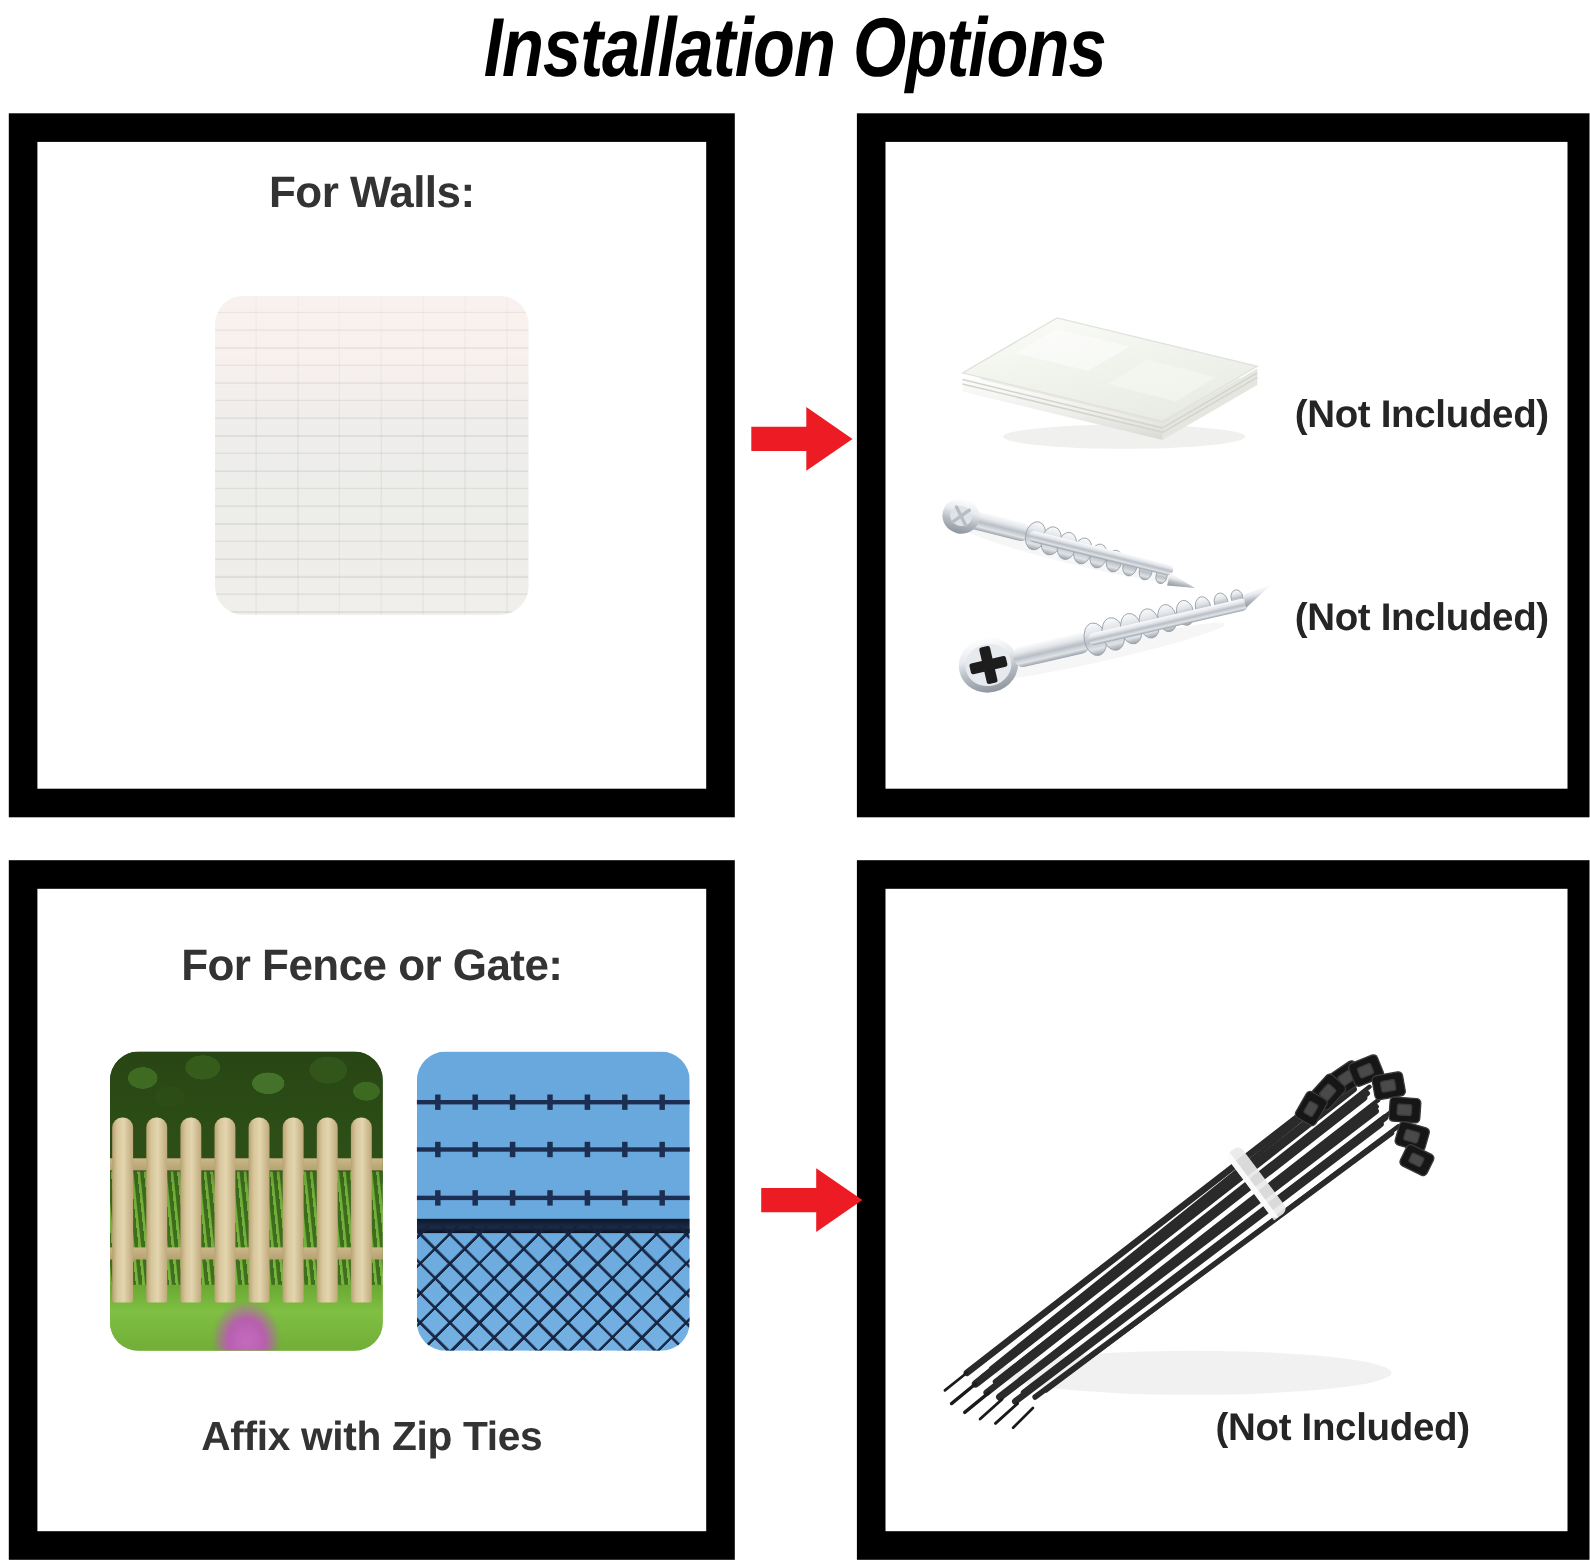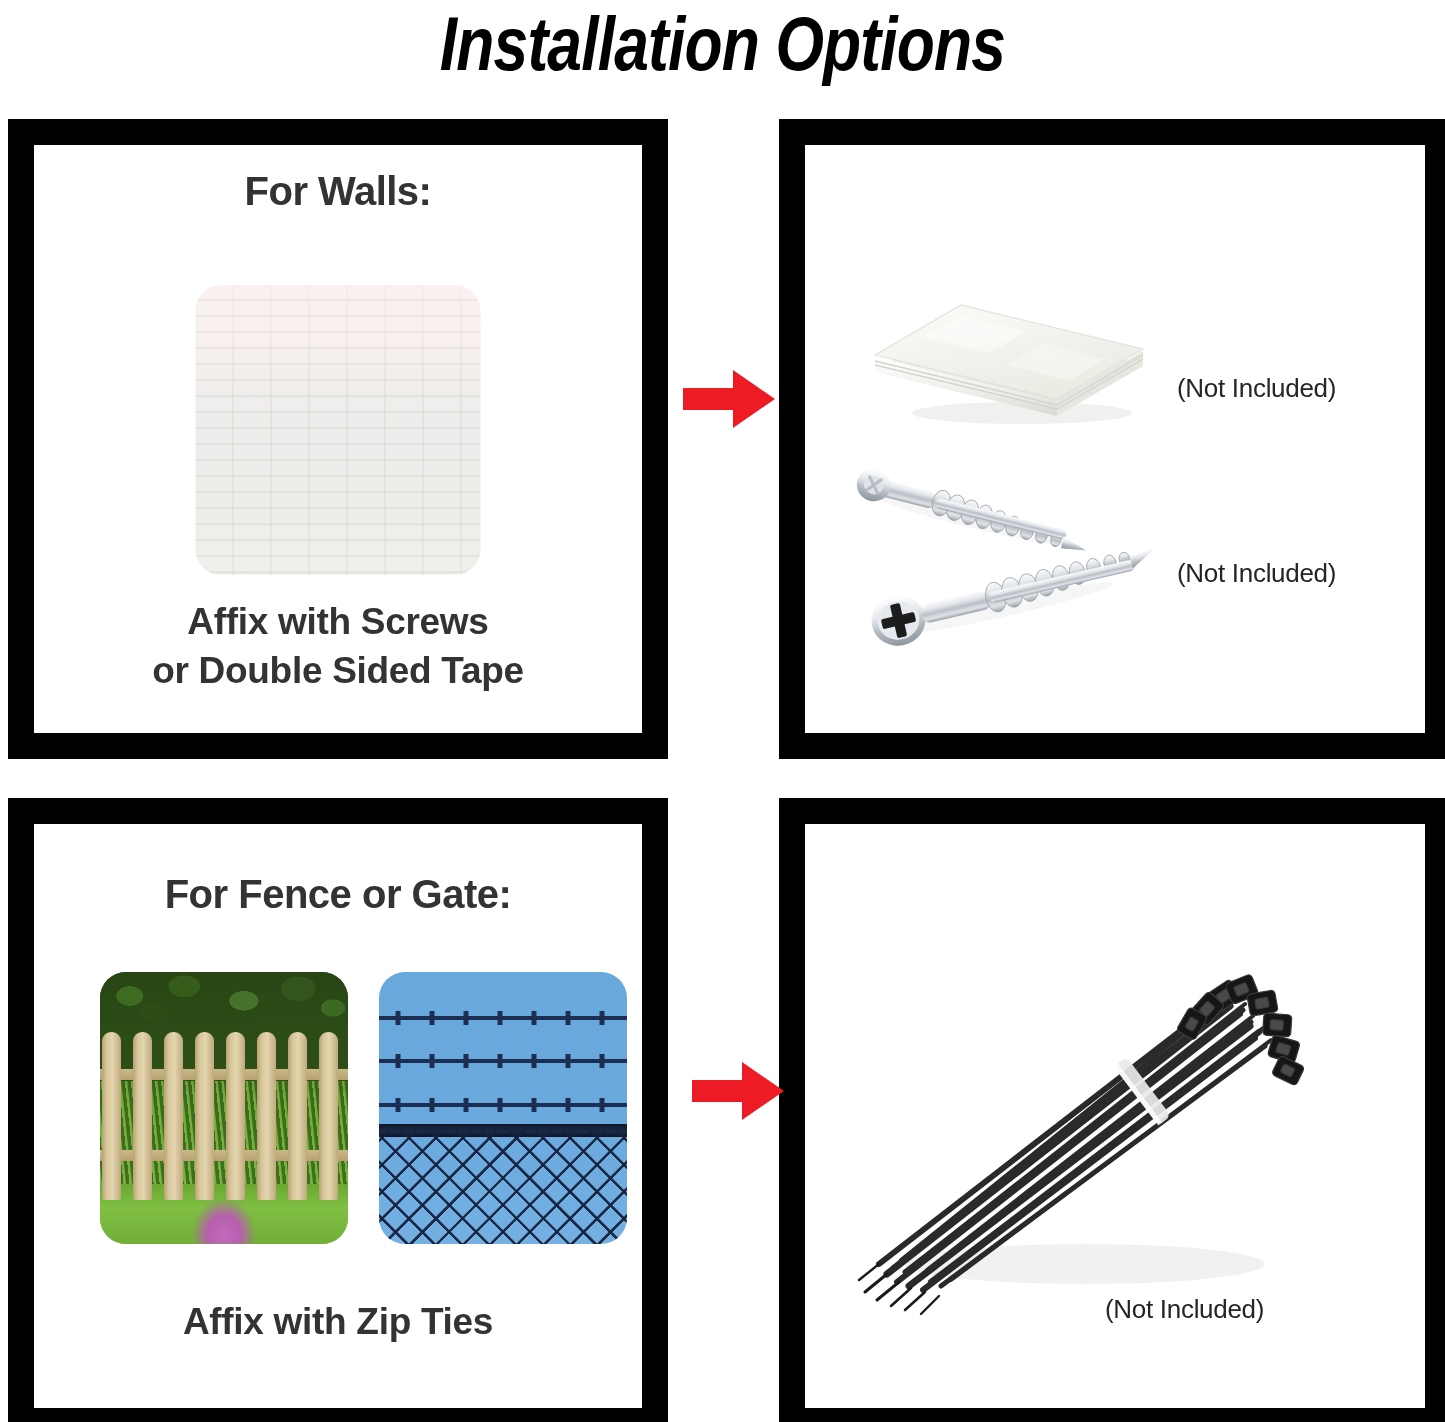--- a/index.html
+++ b/index.html
@@ -38,7 +38,6 @@
     position: absolute;
     background: #000000;
     padding: 26px;
-    margin-top: 16px;
   }
   .panel-inner {
     width: 100%;

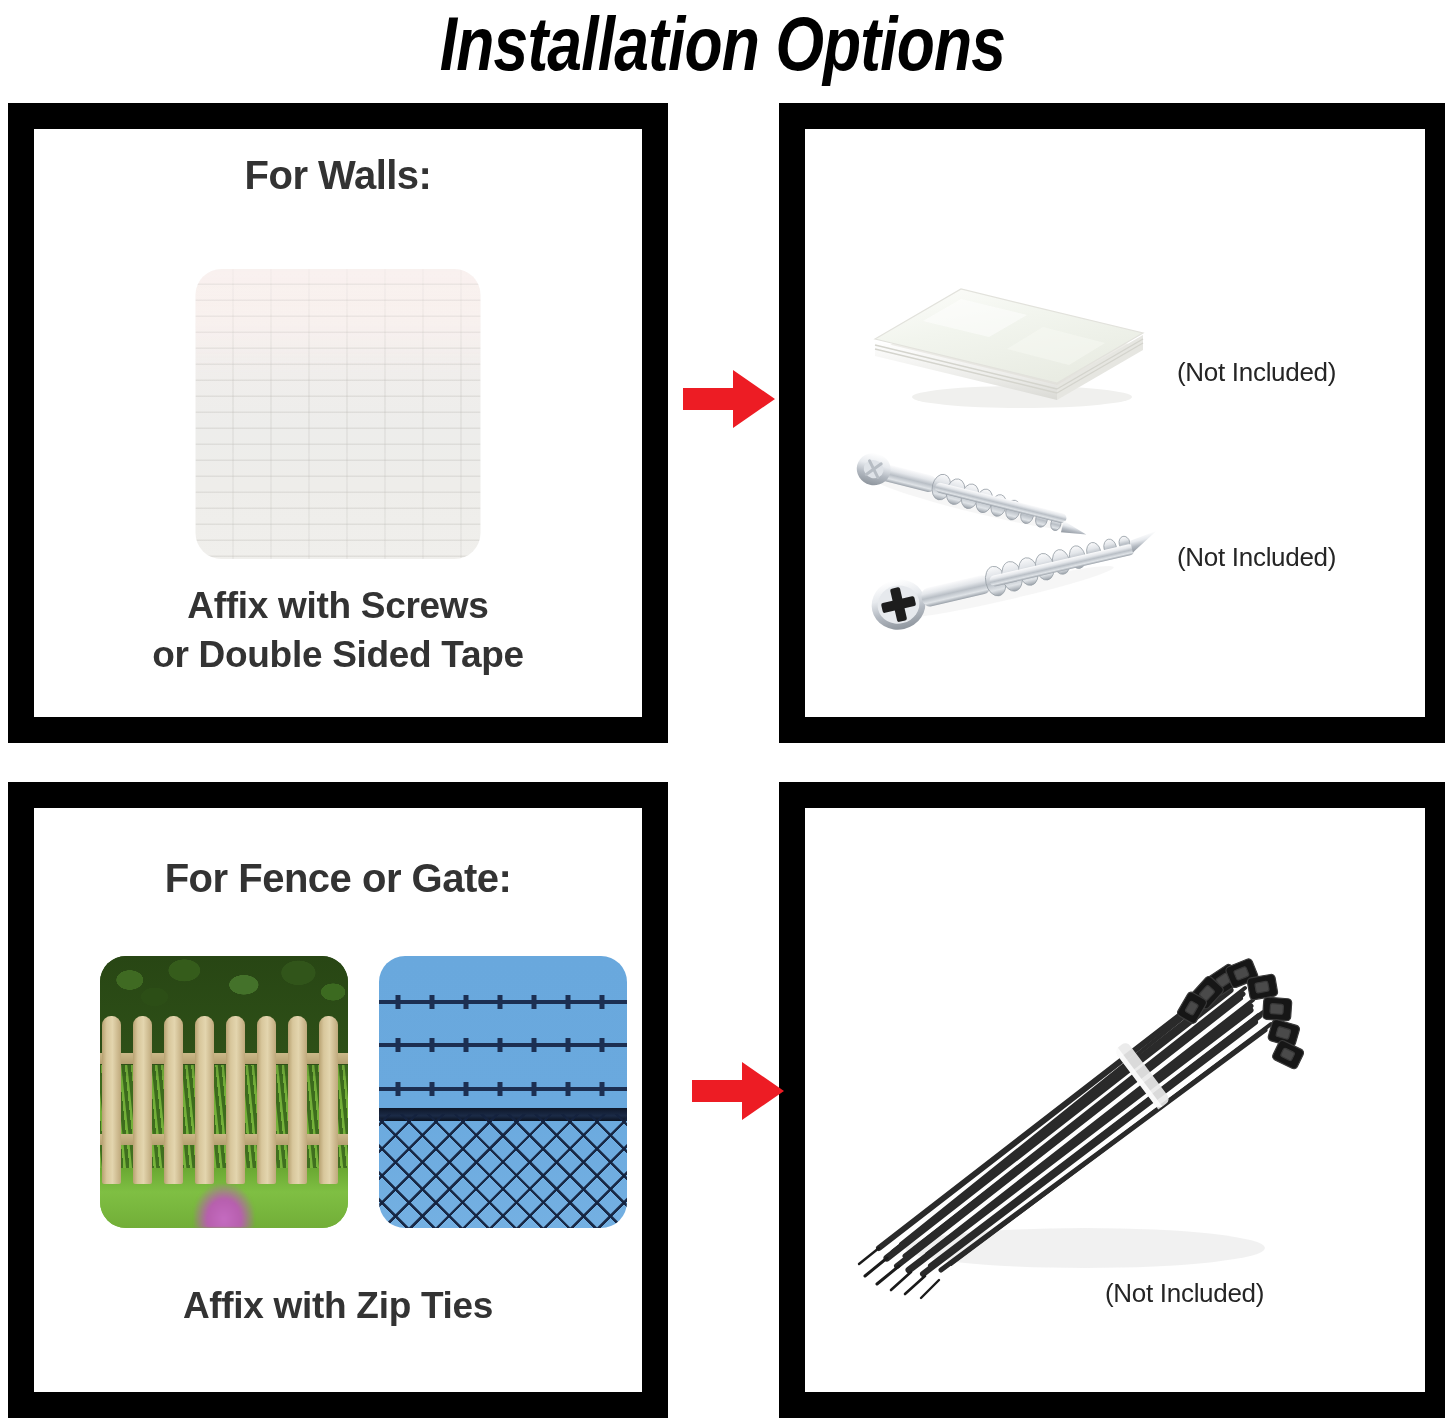--- a/index.html
+++ b/index.html
@@ -80,8 +80,8 @@
 
   .not-included-label {
     position: absolute;
-    font-size: 26px;
-    font-weight: normal;
+    font-size: 35px;
+    font-weight: bold;
     color: #252525;
     letter-spacing: -0.3px;
     white-space: nowrap;

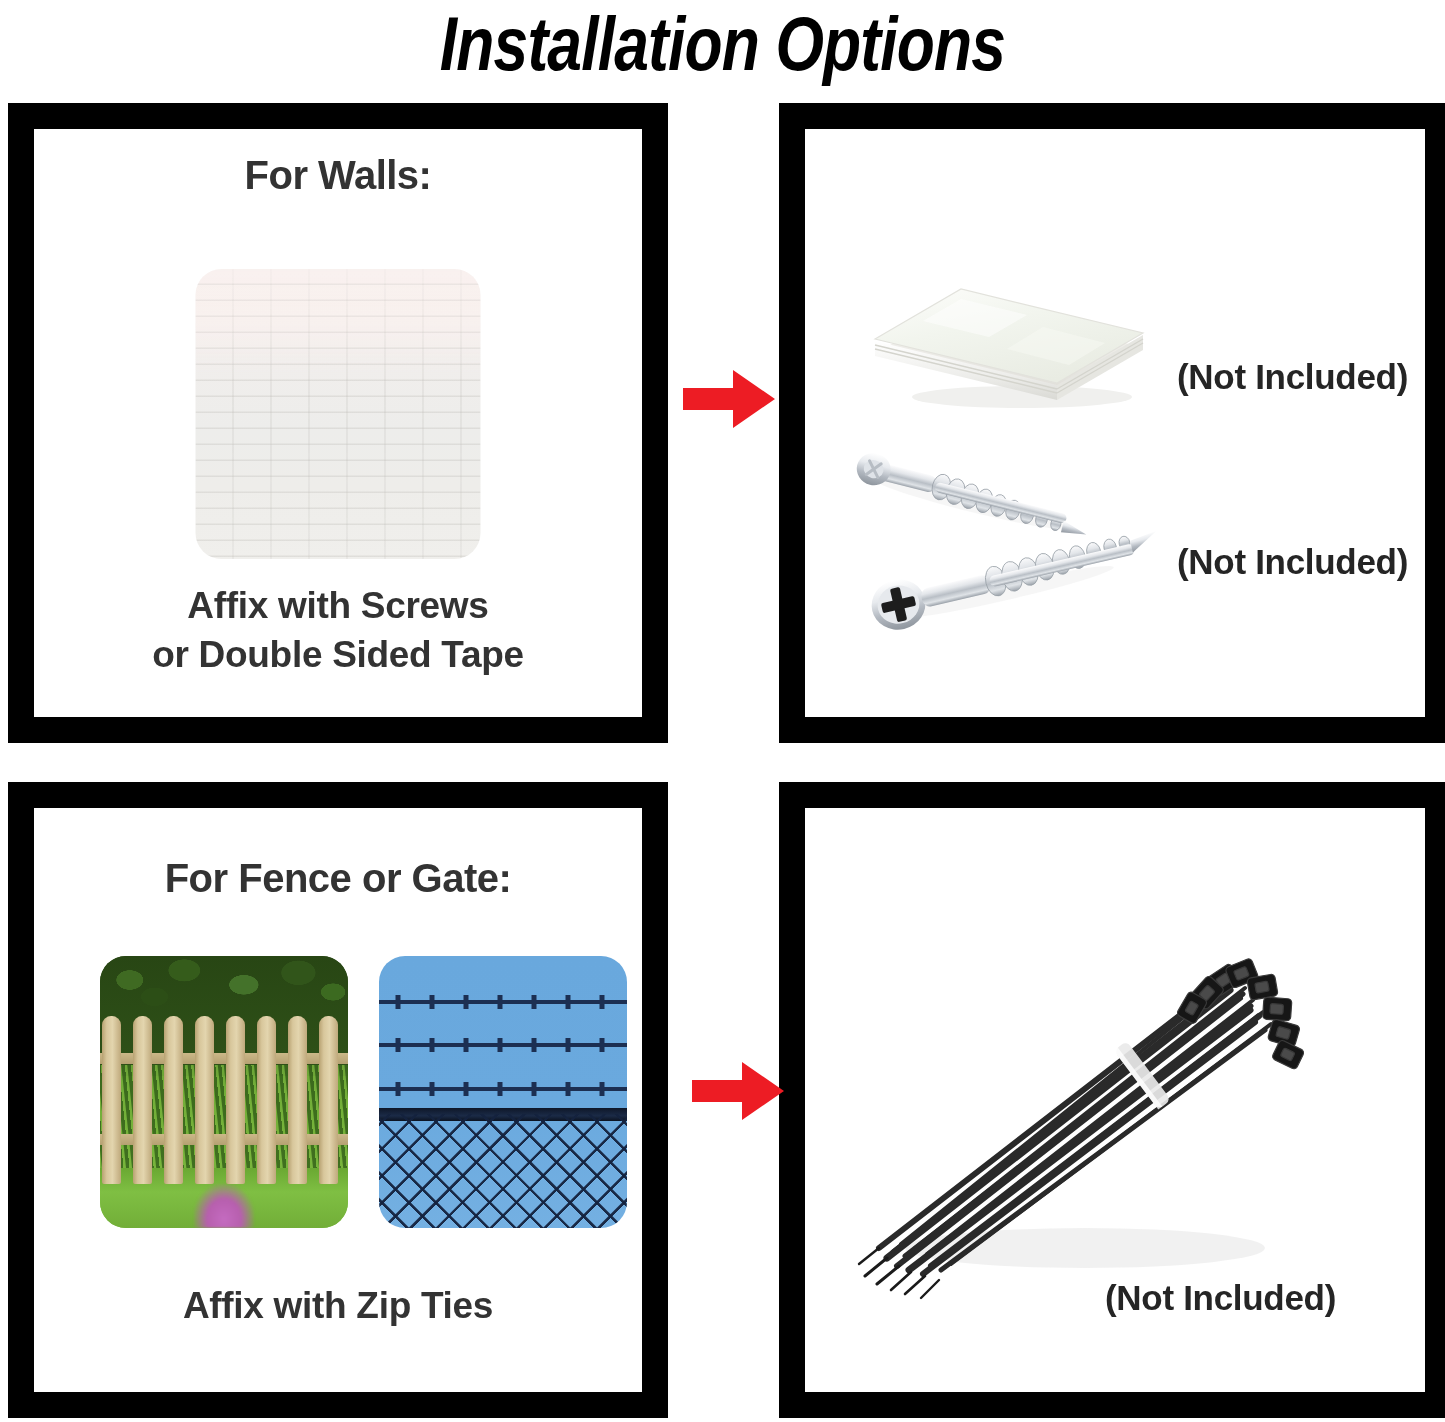--- a/index.html
+++ b/index.html
@@ -258,10 +258,6 @@
 
     <div id="wall-swatch"></div>
 
-    <div class="panel-caption" id="walls-caption">
-      <div>Affix with Screws</div>
-      <div>or Double Sided Tape</div>
-    </div>
 
   </div>
 </div>

